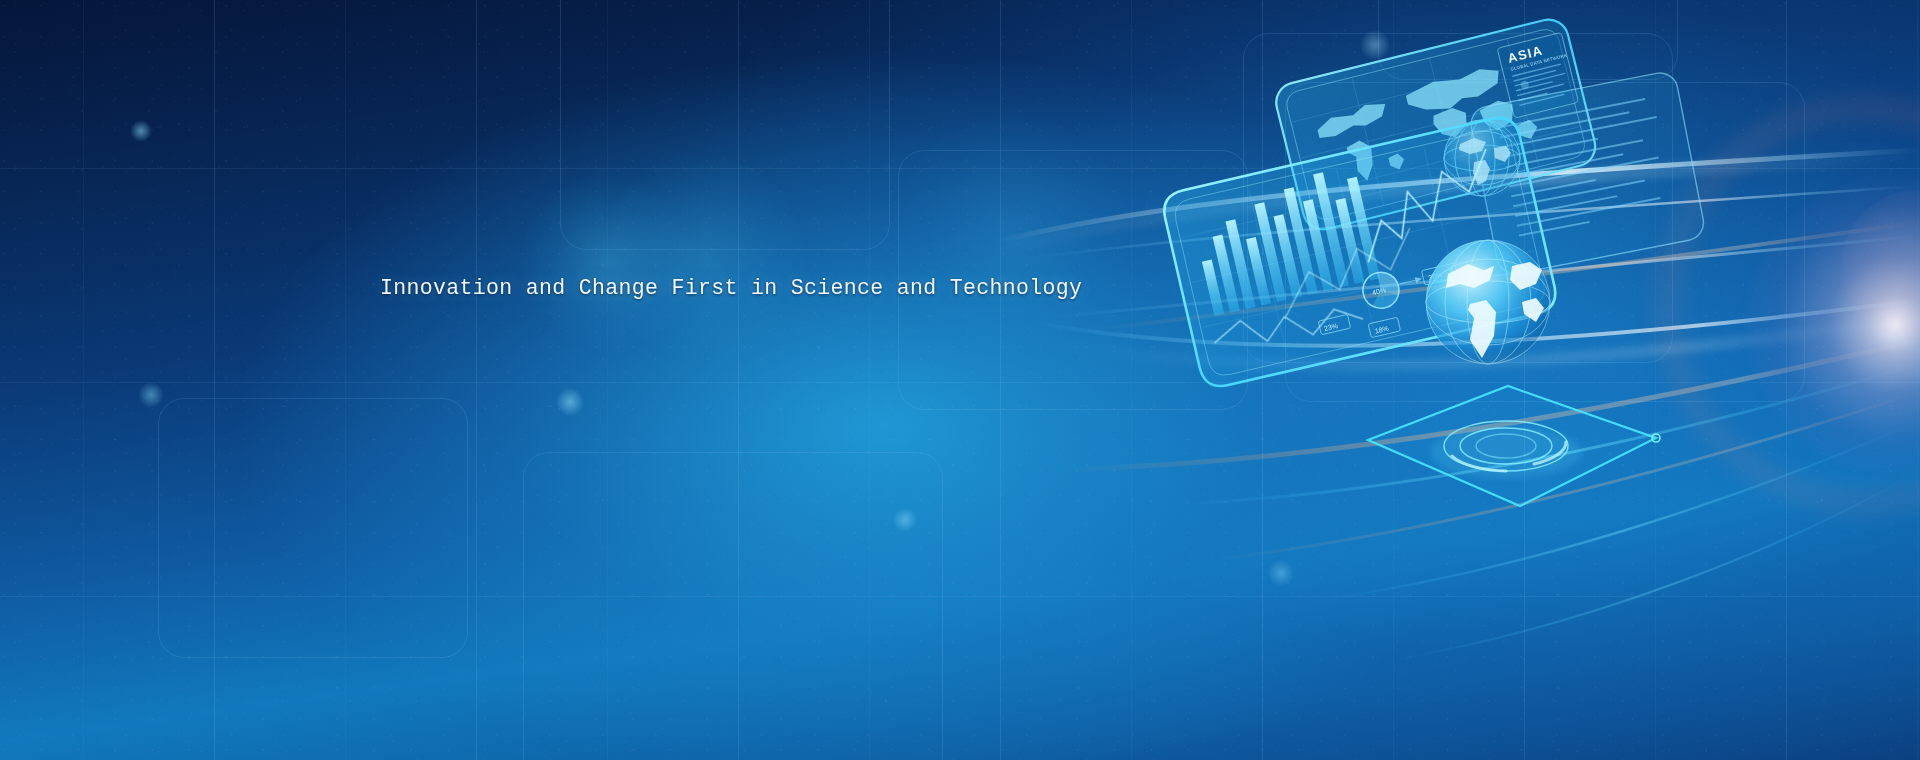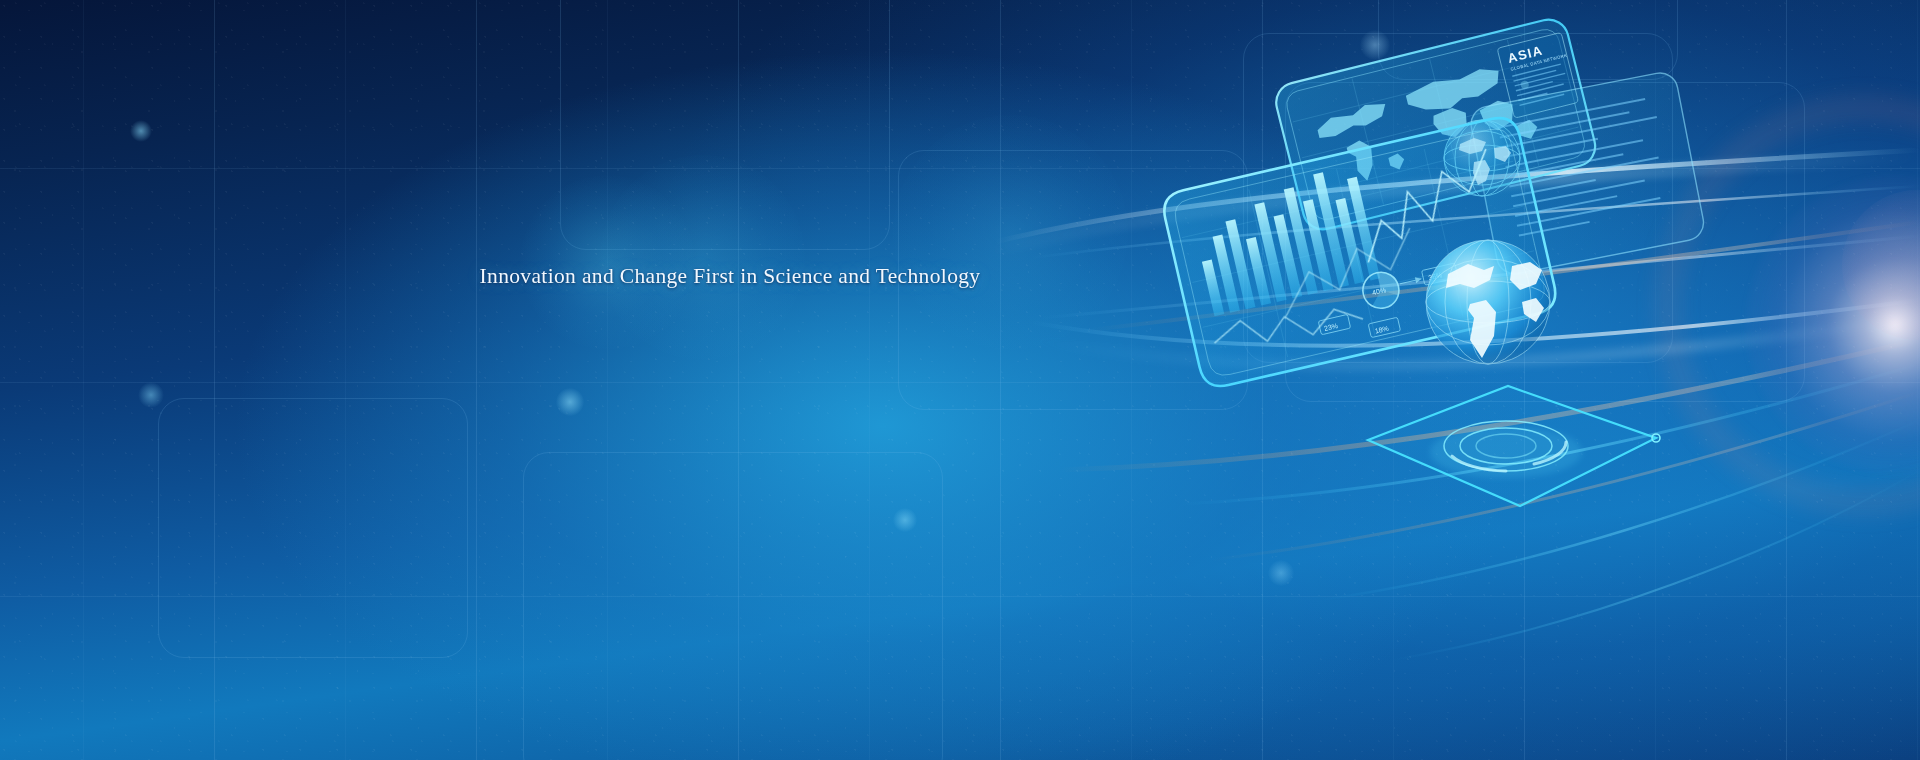--- a/index.html
+++ b/index.html
@@ -117,8 +117,8 @@
   }
   #headline .gap{ display:inline-block; width:34px; }
   #subtitle{
-    margin-top:6px;
-    font-family:Liberation Serif, serif;
+    margin-top:18px;
+    font-family:Liberation Mono, monospace;
     font-size:21.5px;
     font-weight:400;
     letter-spacing:.35px;

